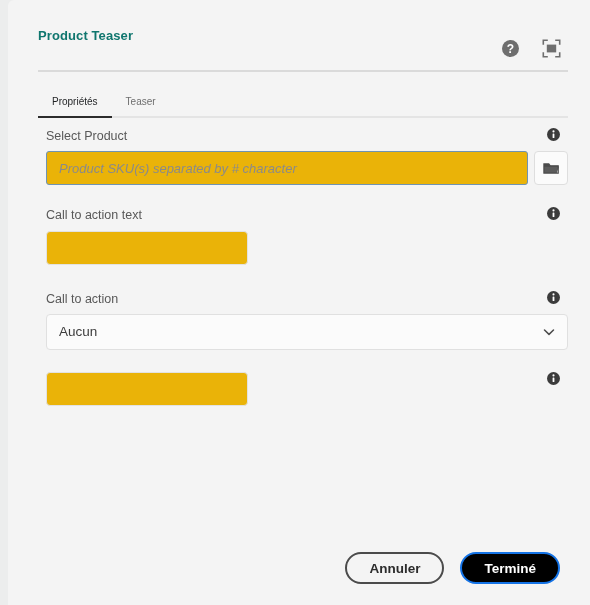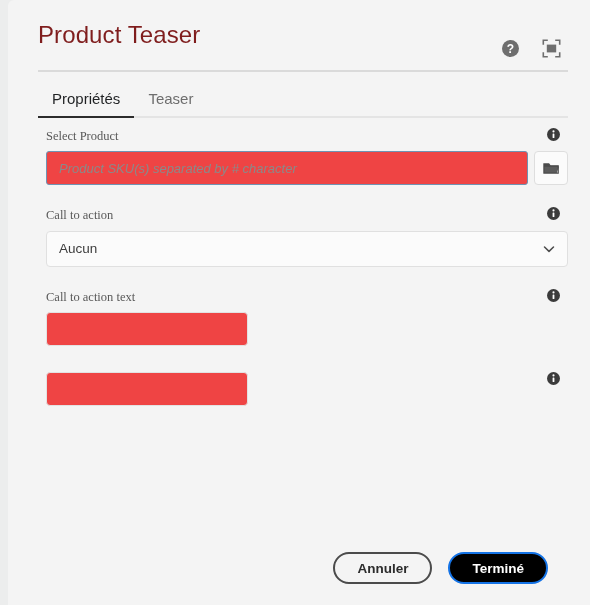--- a/index.html
+++ b/index.html
@@ -36,9 +36,9 @@
     align-items: center;
   }
   .dialog-title {
-    font-size: 24px;
-    font-weight: normal;
-    color: #7f1d1d;
+    font-size: 13px;
+    font-weight: bold;
+    color: #0f766e;
     letter-spacing: 0.1px;
     line-height: 1;
   }

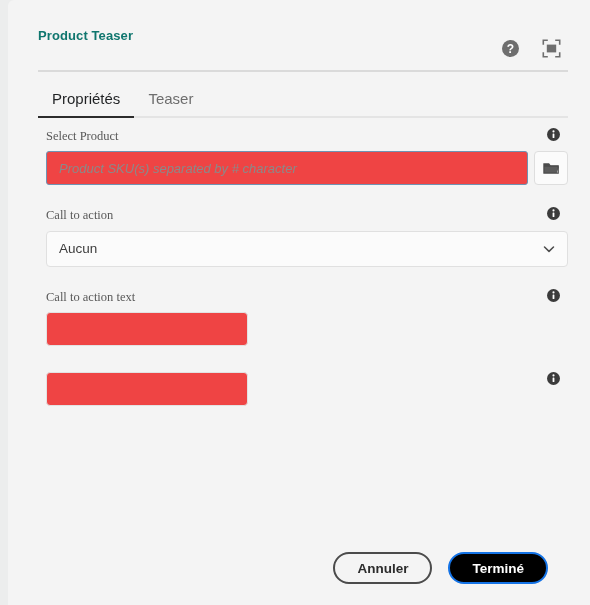--- a/index.html
+++ b/index.html
@@ -89,7 +89,7 @@
   }
   .tab {
     position: relative;
-    font-size: 15px;
+    font-size: 10px;
     color: #6e6e6e;
     padding: 0 14px 11px 14px;
     cursor: pointer;

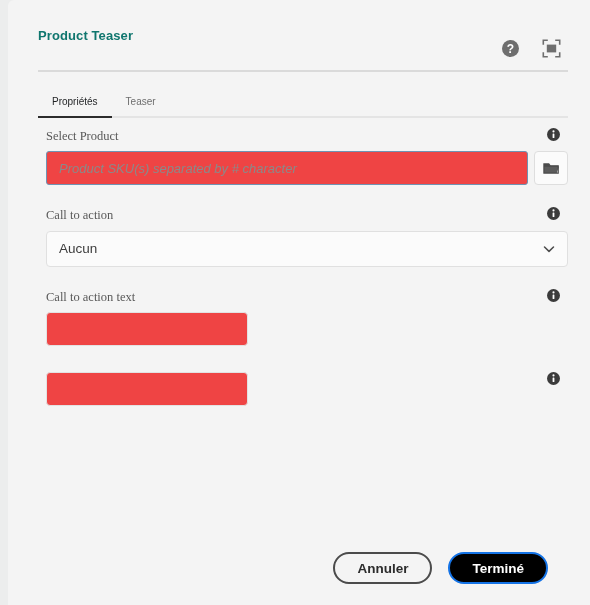--- a/index.html
+++ b/index.html
@@ -133,7 +133,6 @@
     color: #585858;
     margin-bottom: 7px;
     line-height: 1.3;
-    font-family: Liberation Serif, serif;
   }
 
   .input-row {

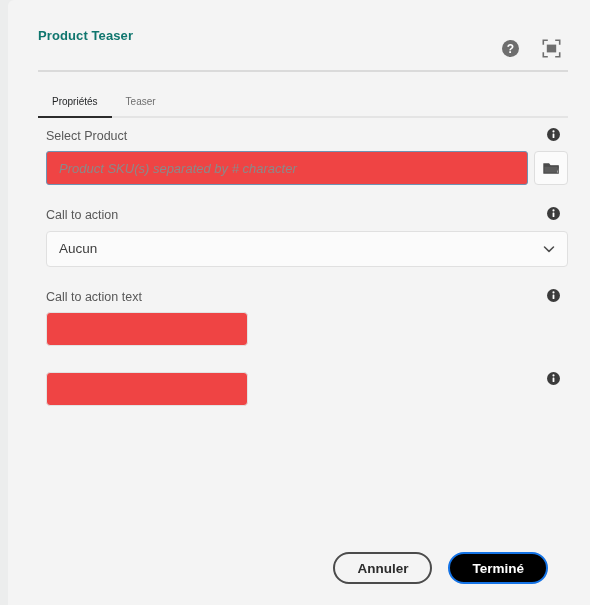--- a/index.html
+++ b/index.html
@@ -144,7 +144,7 @@
   .text-input {
     flex: 1;
     height: 34px;
-    background: #ef4444;
+    background: #eab308;
     border: 1px solid #e2e2e2;
     border-radius: 4px;
     box-sizing: border-box;

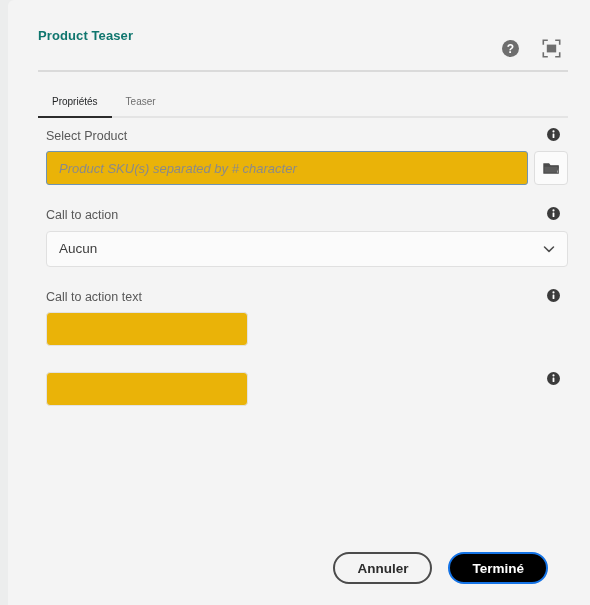--- a/index.html
+++ b/index.html
@@ -305,6 +305,18 @@
       </div>
     </div>
 
+    <div class="field taller">
+      <span class="field-info" title="Info">
+        <svg width="13" height="13" viewBox="0 0 13 13">
+          <circle cx="6.5" cy="6.5" r="6.5" fill="#3b3b3b"></circle>
+          <circle cx="6.5" cy="3.4" r="1.05" fill="#ffffff"></circle>
+          <rect x="5.6" y="5.4" width="1.8" height="4.6" rx="0.6" fill="#ffffff"></rect>
+        </svg>
+      </span>
+      <div class="field-label">Call to action text</div>
+      <input class="text-input" type="text" value="" placeholder="" style="">
+    </div>
+
     <div class="field tall">
       <span class="field-info" title="Info">
         <svg width="13" height="13" viewBox="0 0 13 13">
@@ -326,18 +338,6 @@
       </div>
     </div>
 
-    <div class="field taller">
-      <span class="field-info" title="Info">
-        <svg width="13" height="13" viewBox="0 0 13 13">
-          <circle cx="6.5" cy="6.5" r="6.5" fill="#3b3b3b"></circle>
-          <circle cx="6.5" cy="3.4" r="1.05" fill="#ffffff"></circle>
-          <rect x="5.6" y="5.4" width="1.8" height="4.6" rx="0.6" fill="#ffffff"></rect>
-        </svg>
-      </span>
-      <div class="field-label">Call to action text</div>
-      <input class="text-input" type="text" value="" placeholder="" style="">
-    </div>
-
     <div class="field">
       <span class="field-info" title="Info">
         <svg width="13" height="13" viewBox="0 0 13 13">

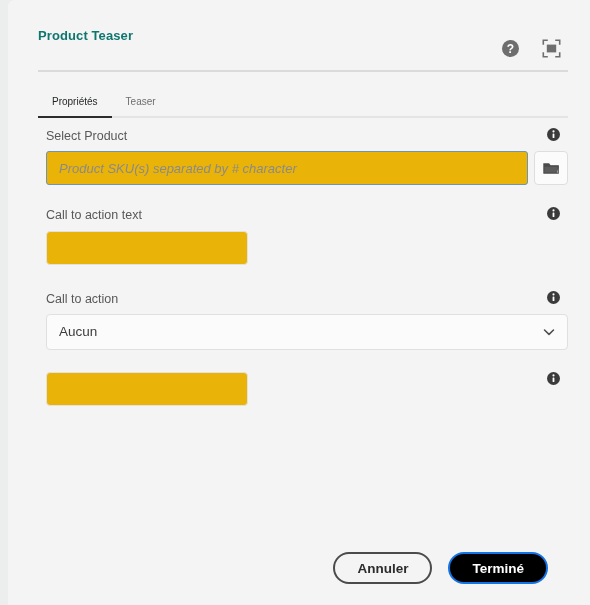--- a/index.html
+++ b/index.html
@@ -218,7 +218,7 @@
     align-items: center;
     justify-content: flex-end;
     gap: 16px;
-    padding-right: 42px;
+    padding-right: 30px;
     box-sizing: border-box;
   }
   .btn {

